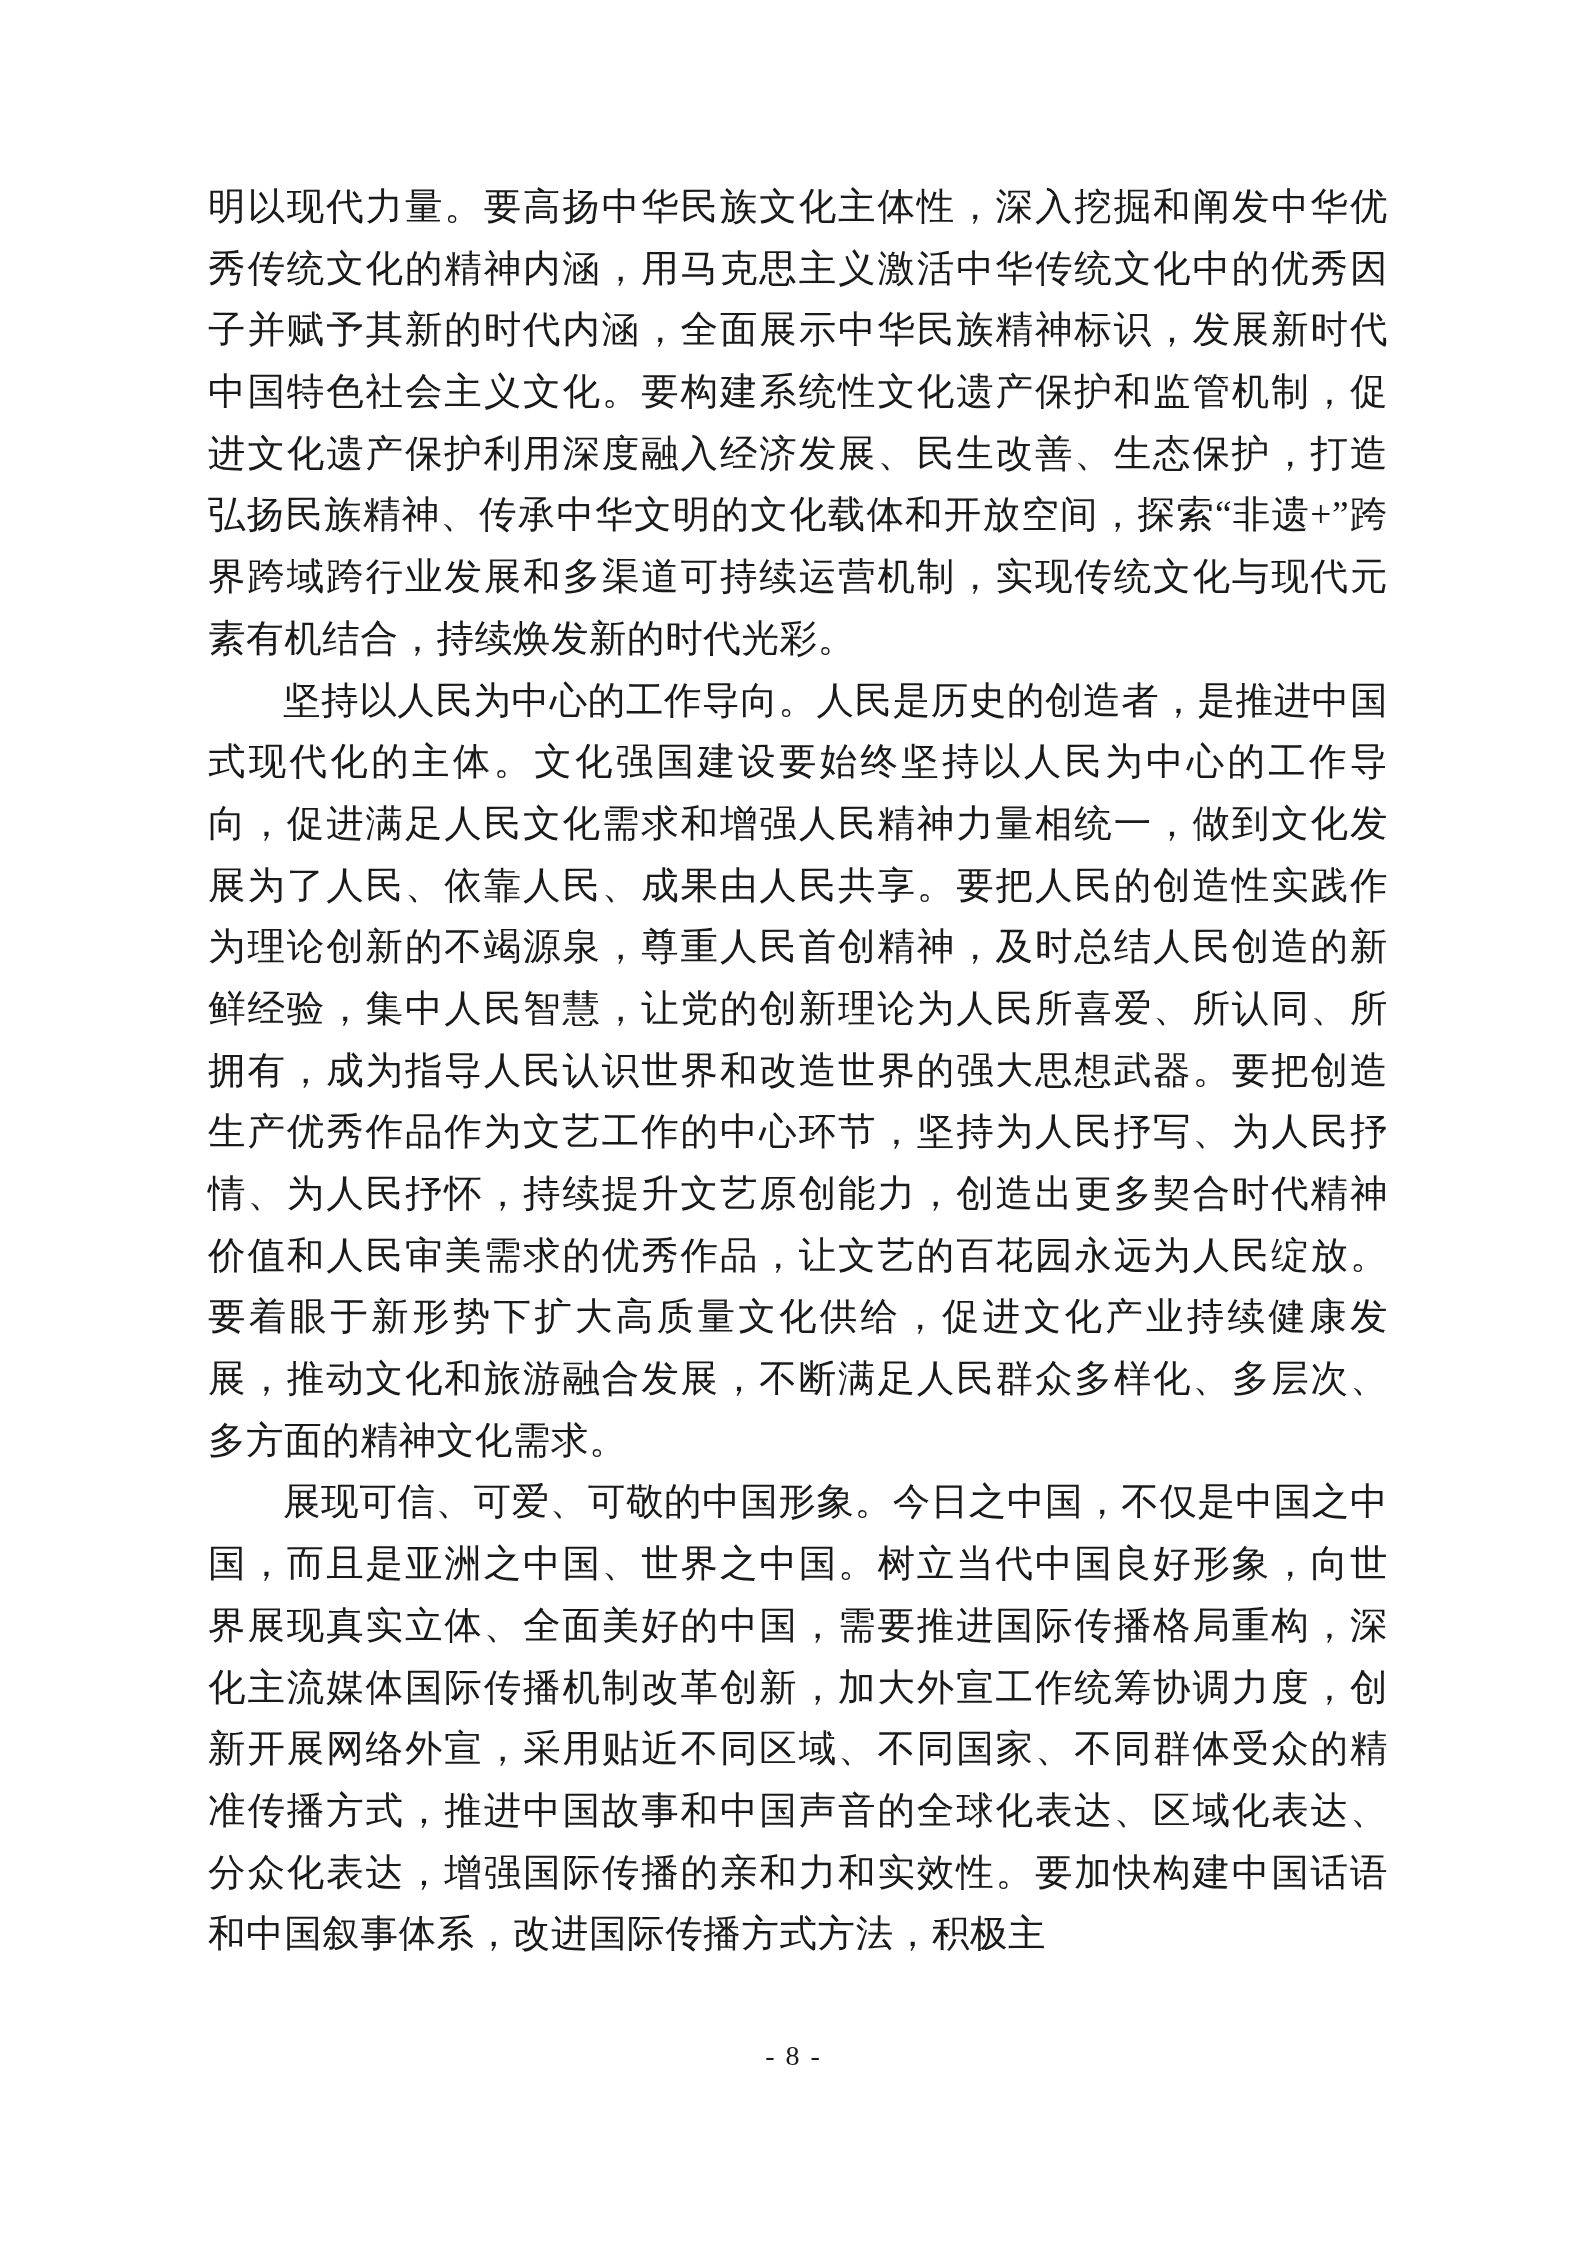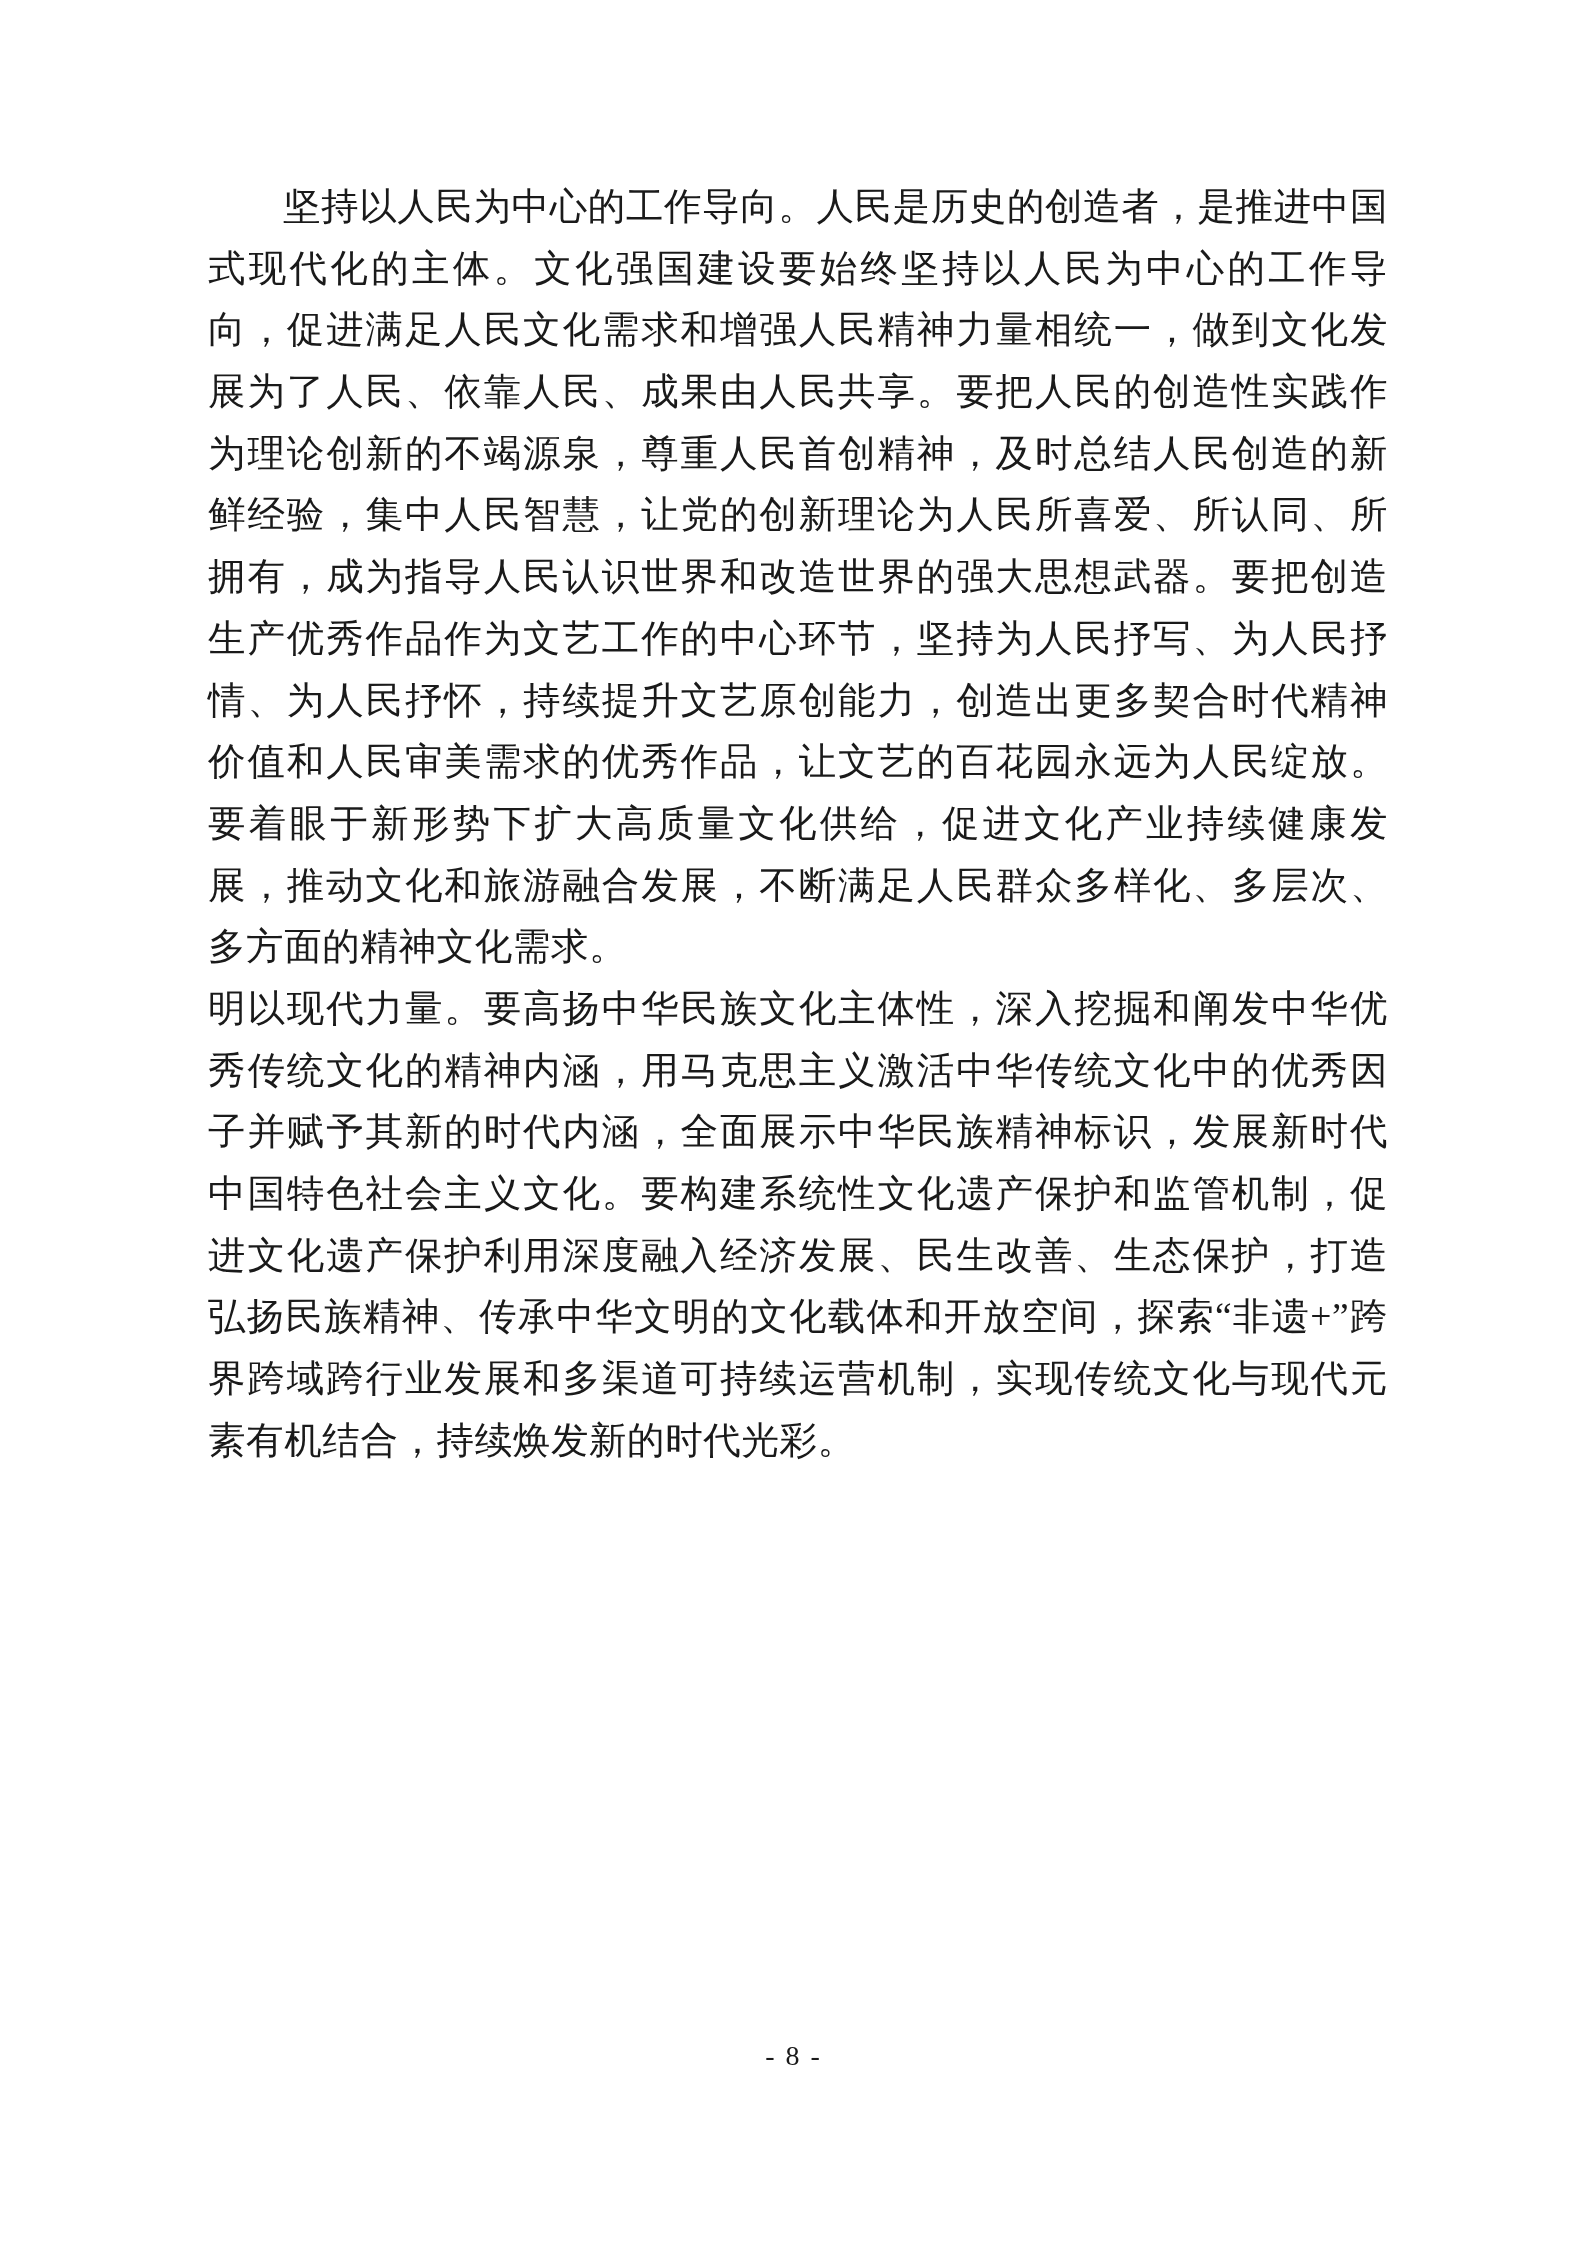--- a/index.html
+++ b/index.html
@@ -54,8 +54,8 @@
 
 <div class="page">
   <div class="content">
+    <p class="para">明以现代力量。要高扬中华民族文化主体性，深入挖掘和阐发中华优秀传统文化的精神内涵，用马克思主义激活中华传统文化中的优秀因子并赋予其新的时代内涵，全面展示中华民族精神标识，发展新时代中国特色社会主义文化。要构建系统性文化遗产保护和监管机制，促进文化遗产保护利用深度融入经济发展、民生改善、生态保护，打造弘扬民族精神、传承中华文明的文化载体和开放空间，探索“非遗+”跨界跨域跨行业发展和多渠道可持续运营机制，实现传统文化与现代元素有机结合，持续焕发新的时代光彩。</p>
     <p class="para indent">坚持以人民为中心的工作导向。人民是历史的创造者，是推进中国式现代化的主体。文化强国建设要始终坚持以人民为中心的工作导向，促进满足人民文化需求和增强人民精神力量相统一，做到文化发展为了人民、依靠人民、成果由人民共享。要把人民的创造性实践作为理论创新的不竭源泉，尊重人民首创精神，及时总结人民创造的新鲜经验，集中人民智慧，让党的创新理论为人民所喜爱、所认同、所拥有，成为指导人民认识世界和改造世界的强大思想武器。要把创造生产优秀作品作为文艺工作的中心环节，坚持为人民抒写、为人民抒情、为人民抒怀，持续提升文艺原创能力，创造出更多契合时代精神价值和人民审美需求的优秀作品，让文艺的百花园永远为人民绽放。要着眼于新形势下扩大高质量文化供给，促进文化产业持续健康发展，推动文化和旅游融合发展，不断满足人民群众多样化、多层次、多方面的精神文化需求。</p>
-    <p class="para">明以现代力量。要高扬中华民族文化主体性，深入挖掘和阐发中华优秀传统文化的精神内涵，用马克思主义激活中华传统文化中的优秀因子并赋予其新的时代内涵，全面展示中华民族精神标识，发展新时代中国特色社会主义文化。要构建系统性文化遗产保护和监管机制，促进文化遗产保护利用深度融入经济发展、民生改善、生态保护，打造弘扬民族精神、传承中华文明的文化载体和开放空间，探索“非遗+”跨界跨域跨行业发展和多渠道可持续运营机制，实现传统文化与现代元素有机结合，持续焕发新的时代光彩。</p>
   </div>
   <div class="footer">- 8 -</div>
 </div>

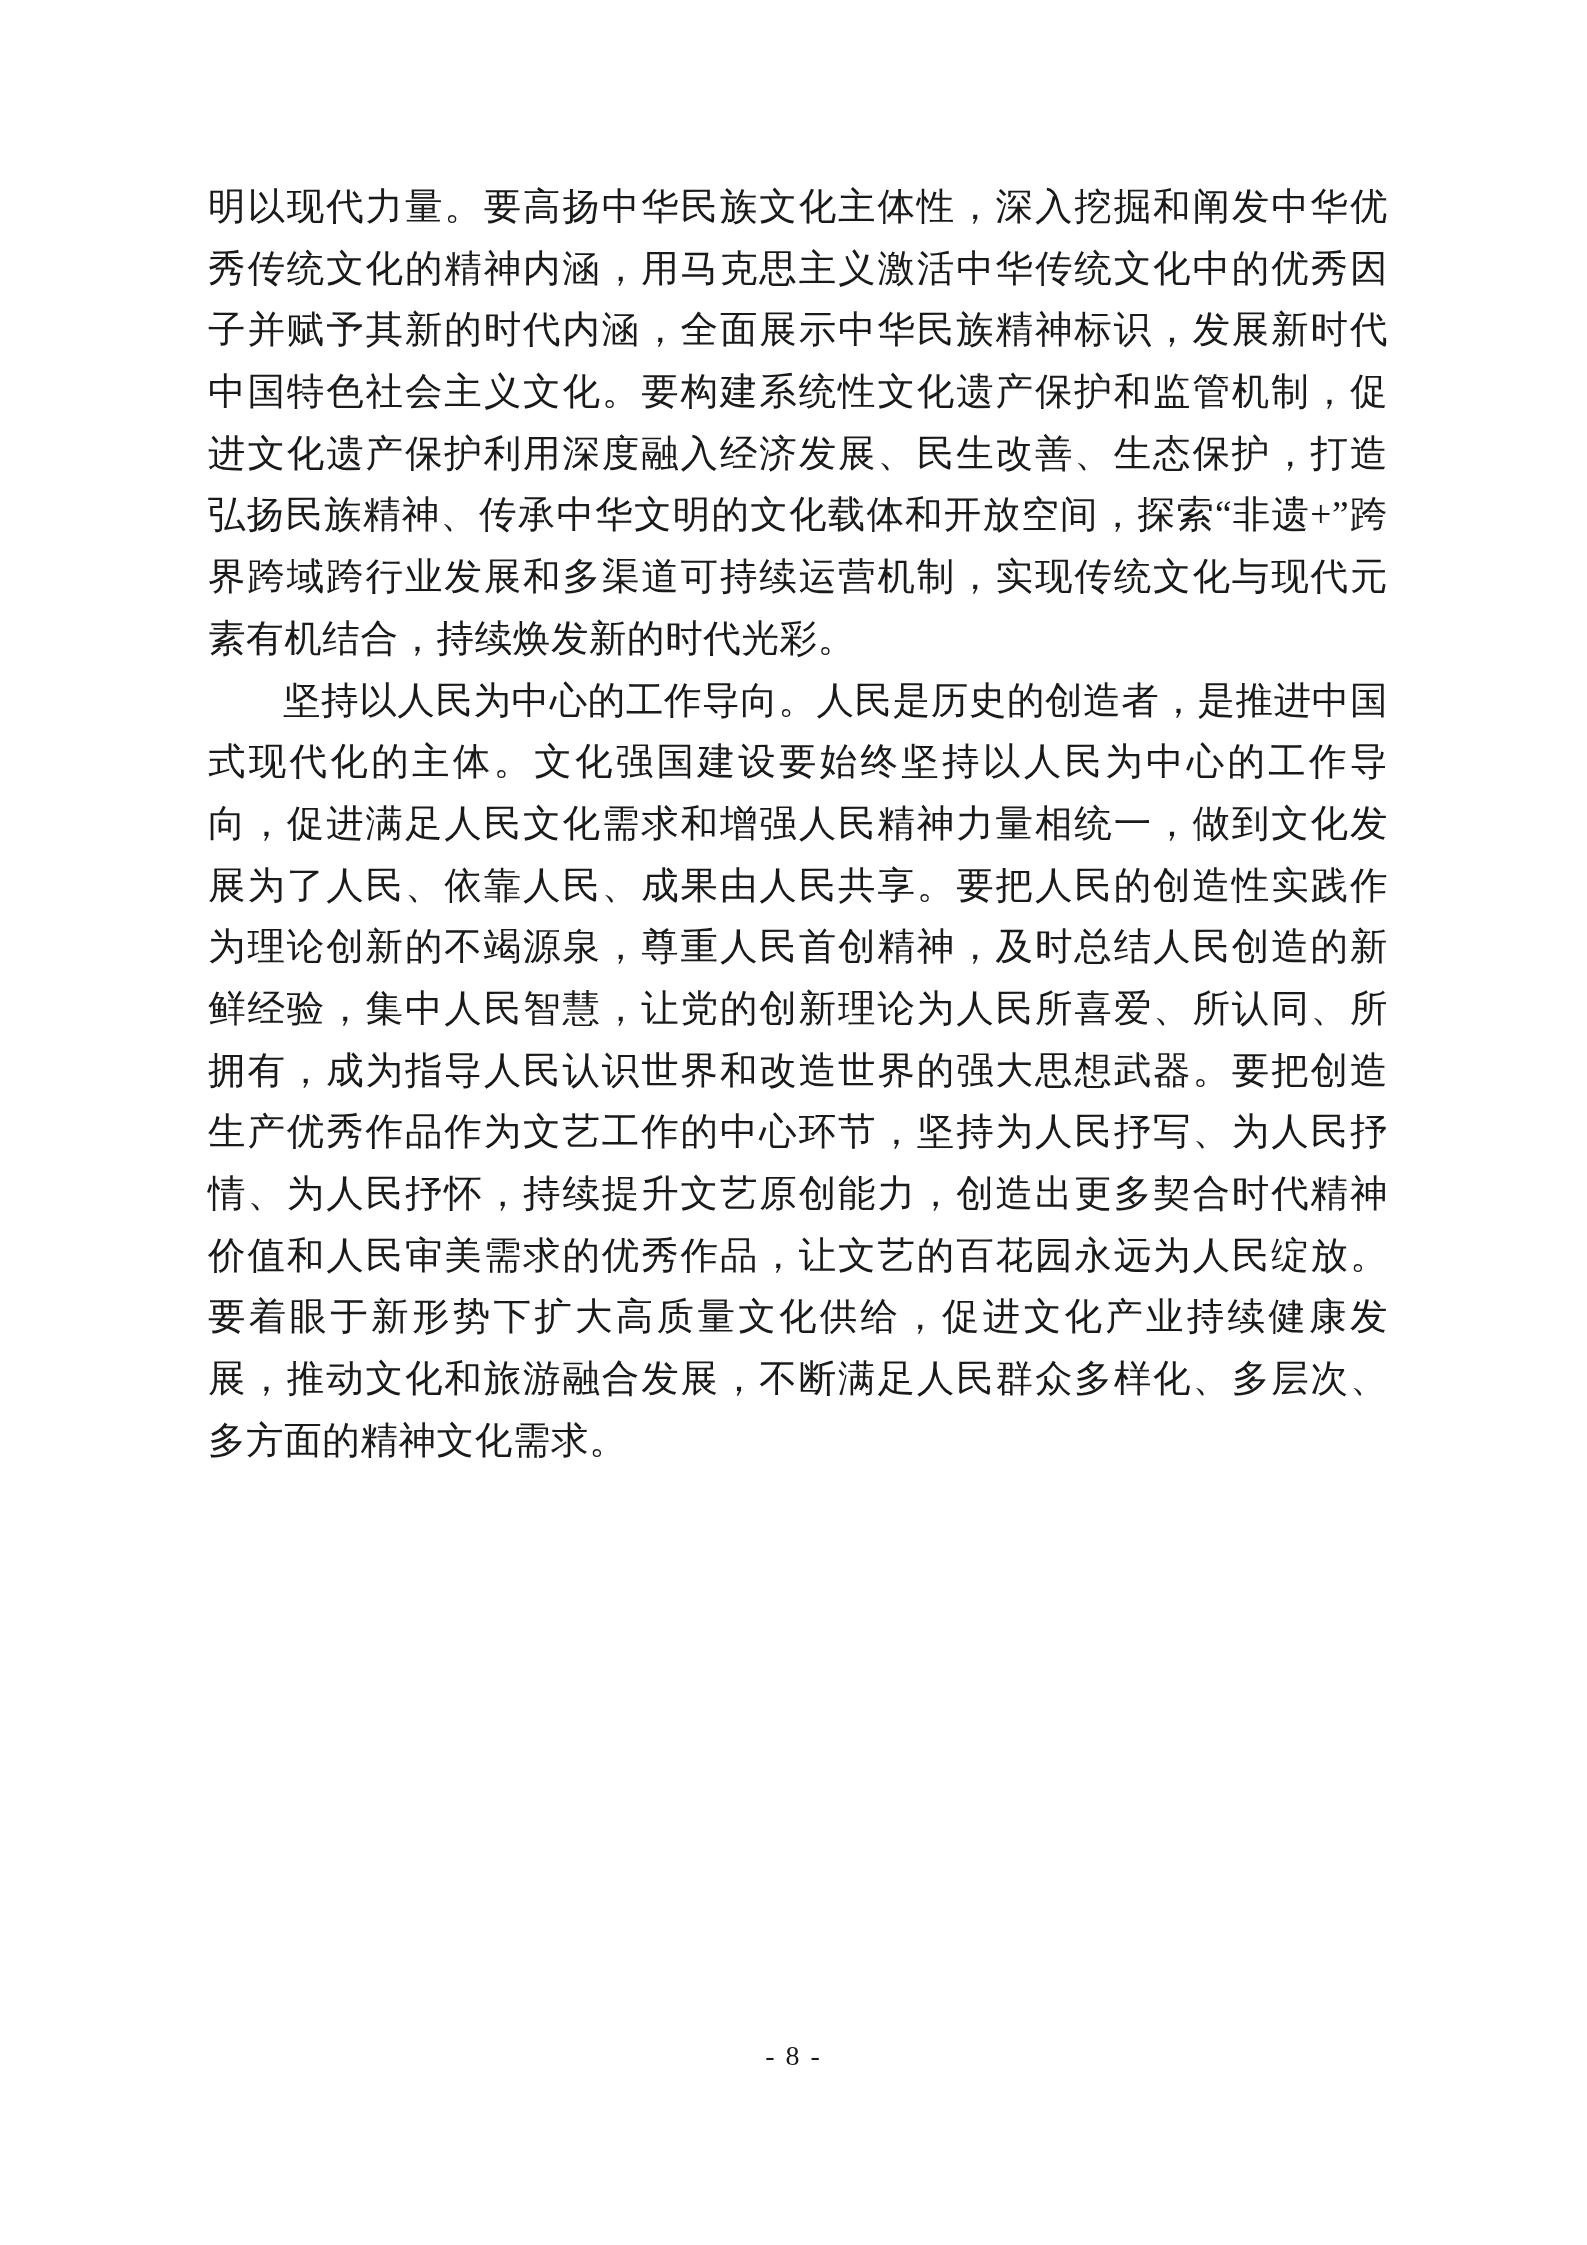--- a/index.html
+++ b/index.html
@@ -56,6 +56,7 @@
   <div class="content">
     <p class="para">明以现代力量。要高扬中华民族文化主体性，深入挖掘和阐发中华优秀传统文化的精神内涵，用马克思主义激活中华传统文化中的优秀因子并赋予其新的时代内涵，全面展示中华民族精神标识，发展新时代中国特色社会主义文化。要构建系统性文化遗产保护和监管机制，促进文化遗产保护利用深度融入经济发展、民生改善、生态保护，打造弘扬民族精神、传承中华文明的文化载体和开放空间，探索“非遗+”跨界跨域跨行业发展和多渠道可持续运营机制，实现传统文化与现代元素有机结合，持续焕发新的时代光彩。</p>
     <p class="para indent">坚持以人民为中心的工作导向。人民是历史的创造者，是推进中国式现代化的主体。文化强国建设要始终坚持以人民为中心的工作导向，促进满足人民文化需求和增强人民精神力量相统一，做到文化发展为了人民、依靠人民、成果由人民共享。要把人民的创造性实践作为理论创新的不竭源泉，尊重人民首创精神，及时总结人民创造的新鲜经验，集中人民智慧，让党的创新理论为人民所喜爱、所认同、所拥有，成为指导人民认识世界和改造世界的强大思想武器。要把创造生产优秀作品作为文艺工作的中心环节，坚持为人民抒写、为人民抒情、为人民抒怀，持续提升文艺原创能力，创造出更多契合时代精神价值和人民审美需求的优秀作品，让文艺的百花园永远为人民绽放。要着眼于新形势下扩大高质量文化供给，促进文化产业持续健康发展，推动文化和旅游融合发展，不断满足人民群众多样化、多层次、多方面的精神文化需求。</p>
+    <p class="para indent">展现可信、可爱、可敬的中国形象。今日之中国，不仅是中国之中国，而且是亚洲之中国、世界之中国。树立当代中国良好形象，向世界展现真实立体、全面美好的中国，需要推进国际传播格局重构，深化主流媒体国际传播机制改革创新，加大外宣工作统筹协调力度，创新开展网络外宣，采用贴近不同区域、不同国家、不同群体受众的精准传播方式，推进中国故事和中国声音的全球化表达、区域化表达、分众化表达，增强国际传播的亲和力和实效性。要加快构建中国话语和中国叙事体系，改进国际传播方式方法，积极主</p>
   </div>
   <div class="footer">- 8 -</div>
 </div>

